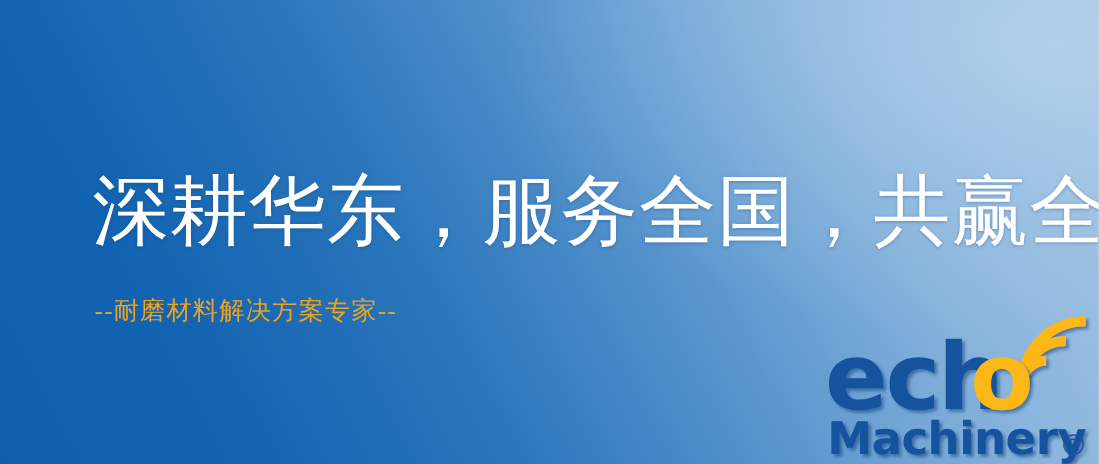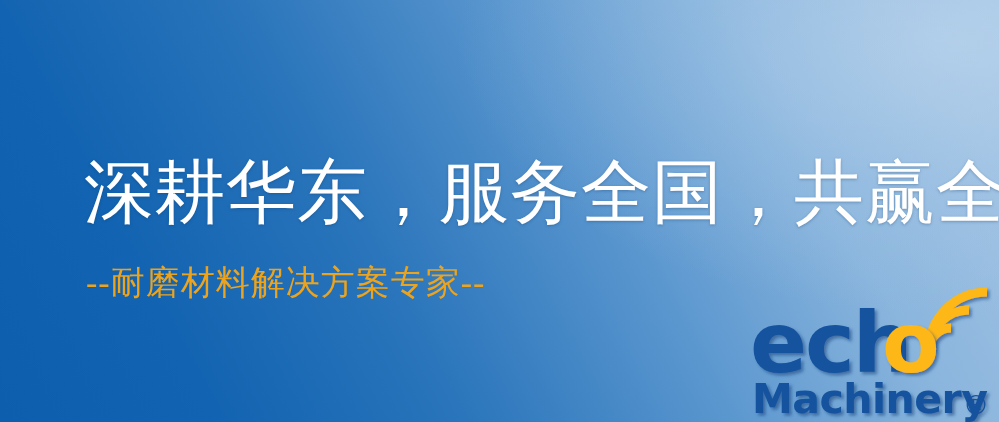--- a/index.html
+++ b/index.html
@@ -59,7 +59,7 @@
     left: 86px;
     top: 268px;
     font-family: "Liberation Serif", "DejaVu Serif", serif;
-    font-size: 34px;
+    font-size: 23px;
     line-height: 30px;
     color: #eca31d;
     letter-spacing: 1px;

